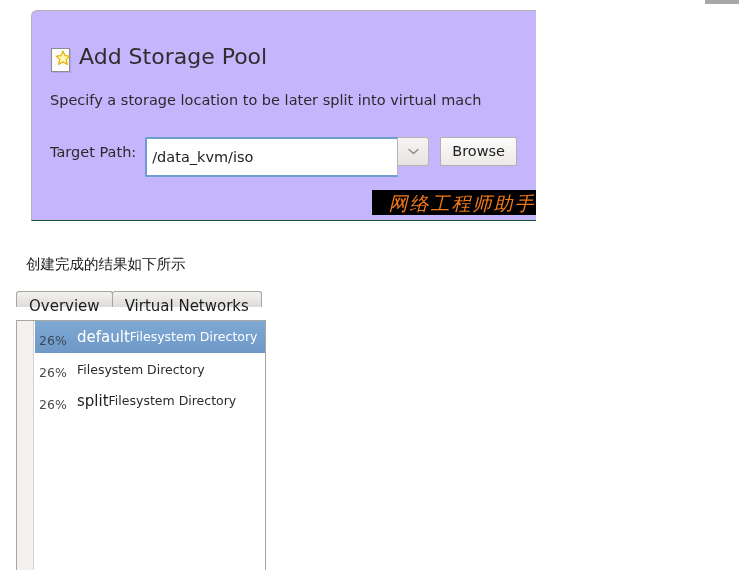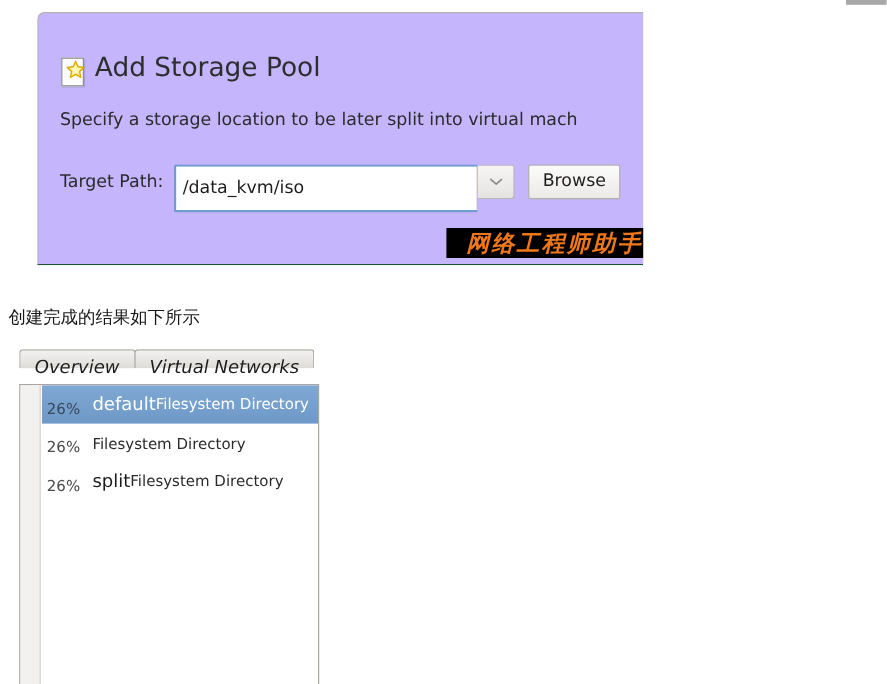--- a/index.html
+++ b/index.html
@@ -168,7 +168,7 @@
     background: #000000;
     color: #f07818;
     font-family: "DejaVu Sans", "Liberation Sans", sans-serif;
-    font-weight: bold;
+    font-weight: normal;
     font-style: italic;
     letter-spacing: 2px;
     text-align: center;

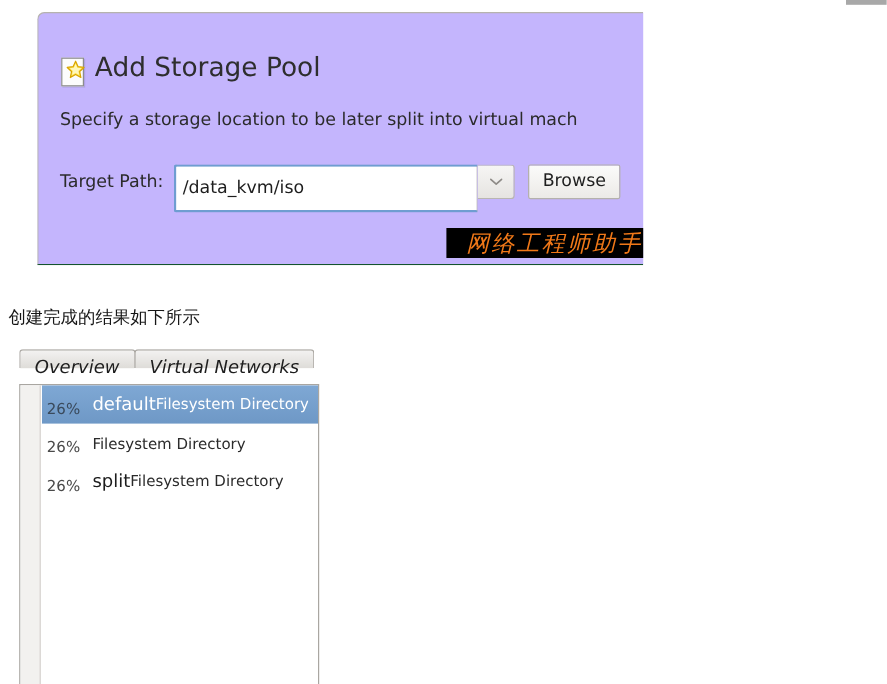--- a/index.html
+++ b/index.html
@@ -199,7 +199,7 @@
   
   .caption {
     position: absolute;
-    left: 7px;
+    left: 26px;
     top: 255px;
     font-family: Liberation Sans, sans-serif;
     font-size: 14.5px;

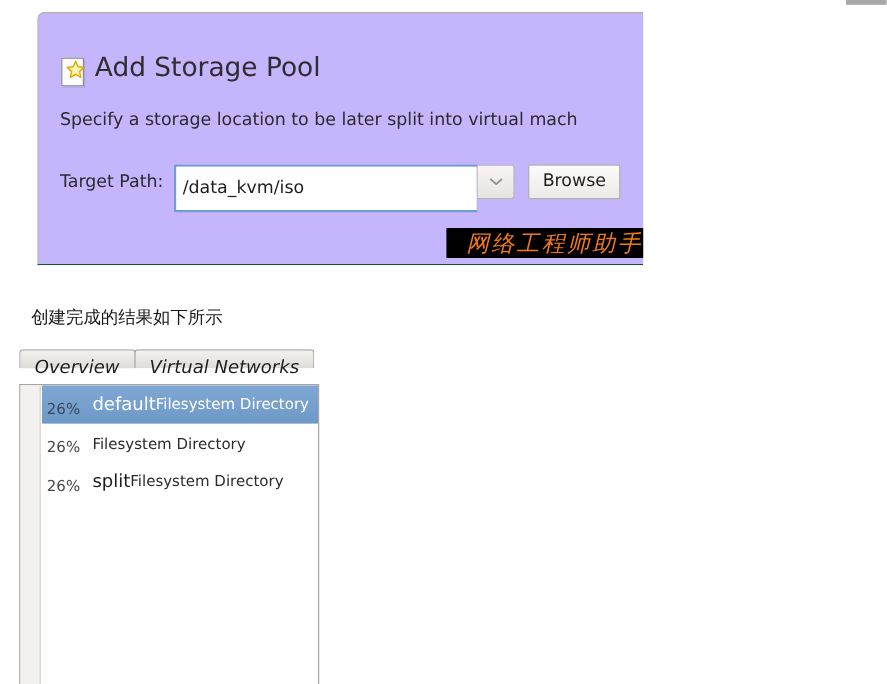--- a/index.html
+++ b/index.html
@@ -229,7 +229,6 @@
     line-height: 28px;
     white-space: nowrap;
     cursor: pointer;
-    font-style: italic;
   }
   .tab + .tab {
     margin-left: -1px;

